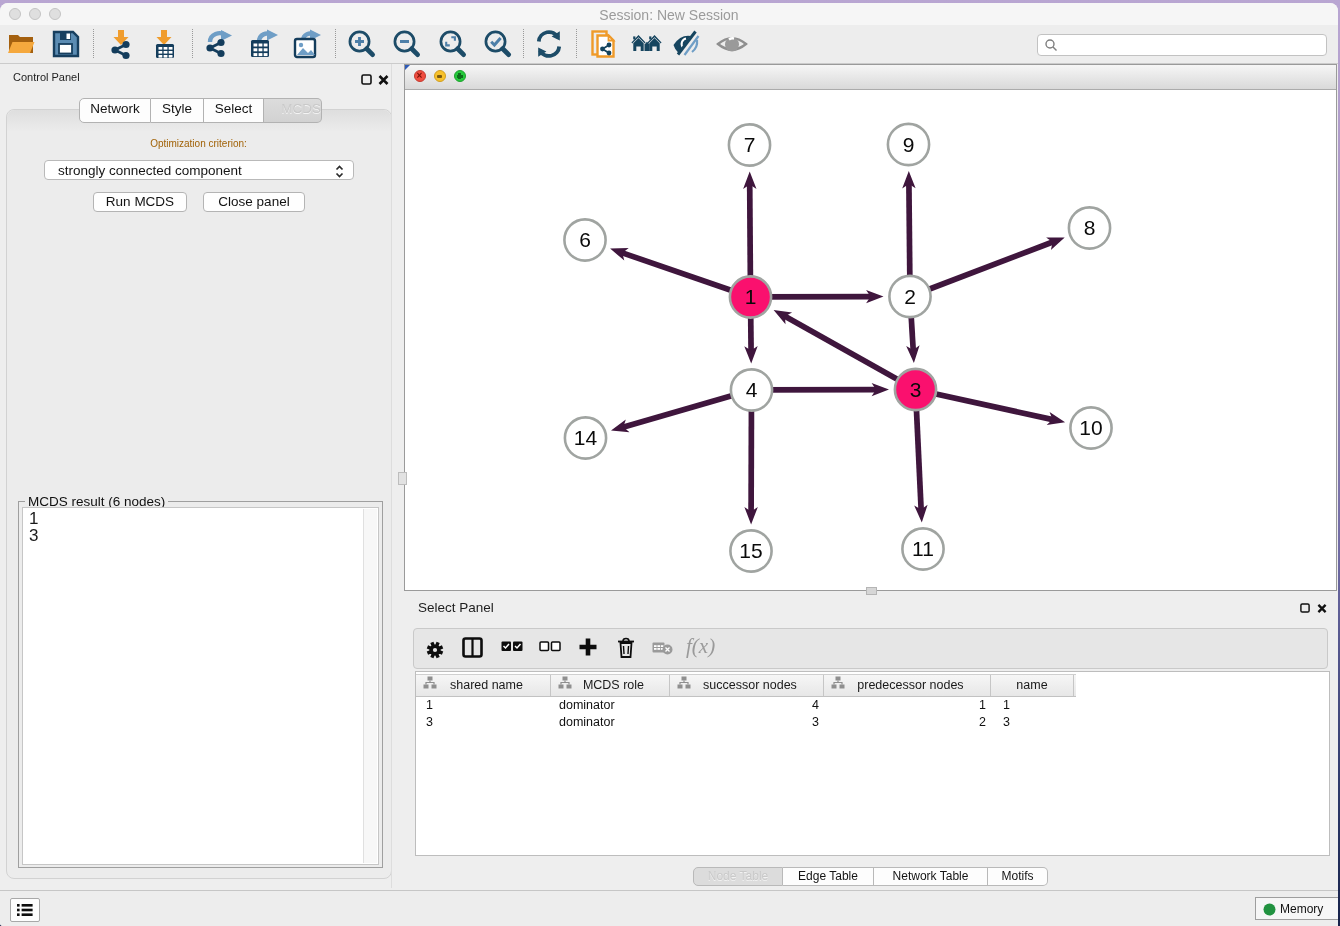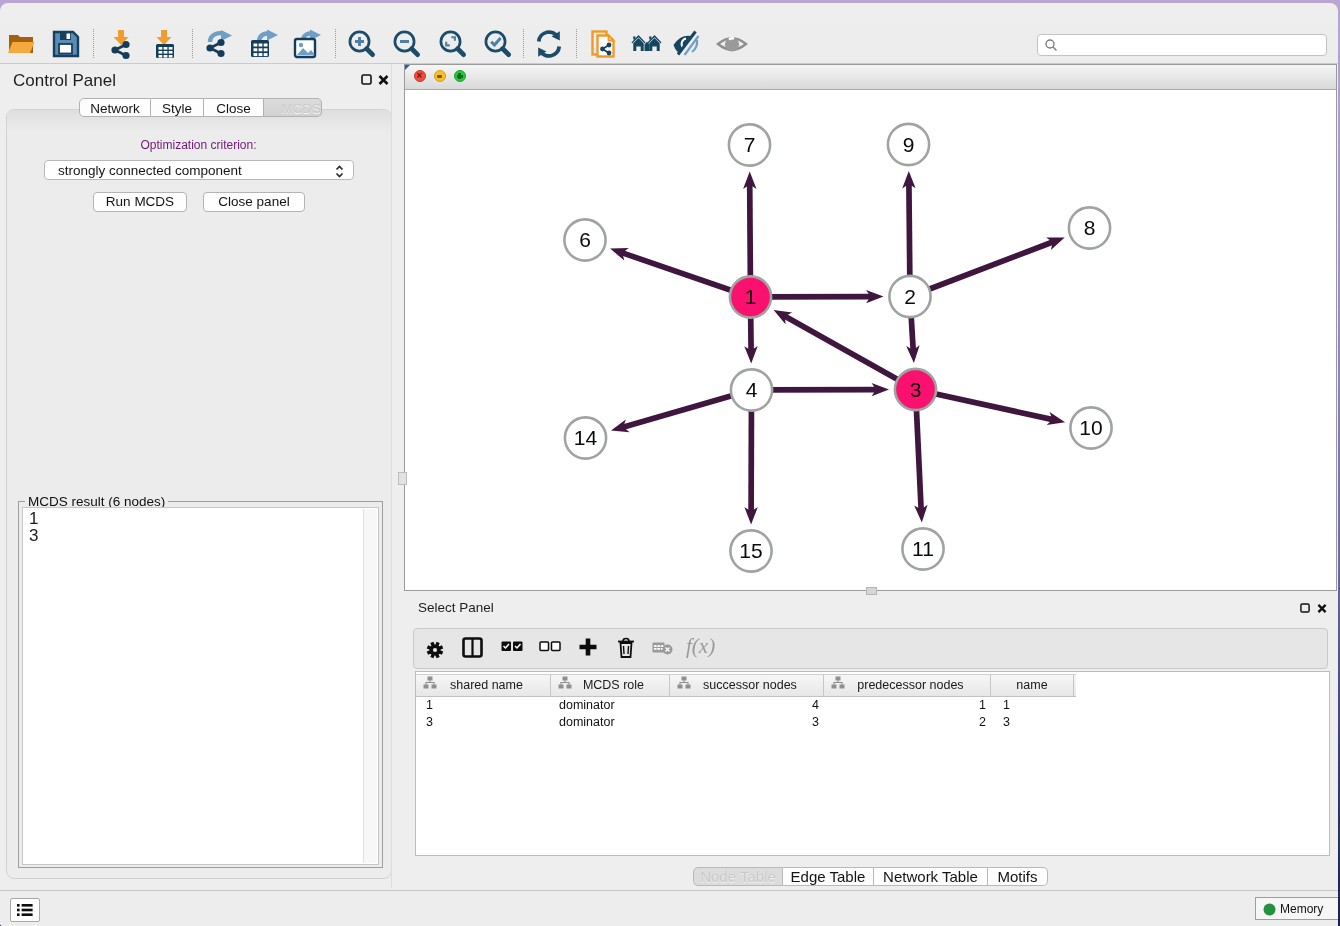--- a/index.html
+++ b/index.html
@@ -53,6 +53,12 @@
 </style></head><body>
 
 <div id="win">
+<div id="titlebar">
+ <div class="tcirc" style="left:8.5px;"></div>
+ <div class="tcirc" style="left:28.5px;"></div>
+ <div class="tcirc" style="left:48.5px;"></div>
+ <div id="wtitle">Session: New Session</div>
+</div>
 <div id="toolbar">
  <div class="sep" style="left:93px;"></div>
  <div class="sep" style="left:192px;"></div>

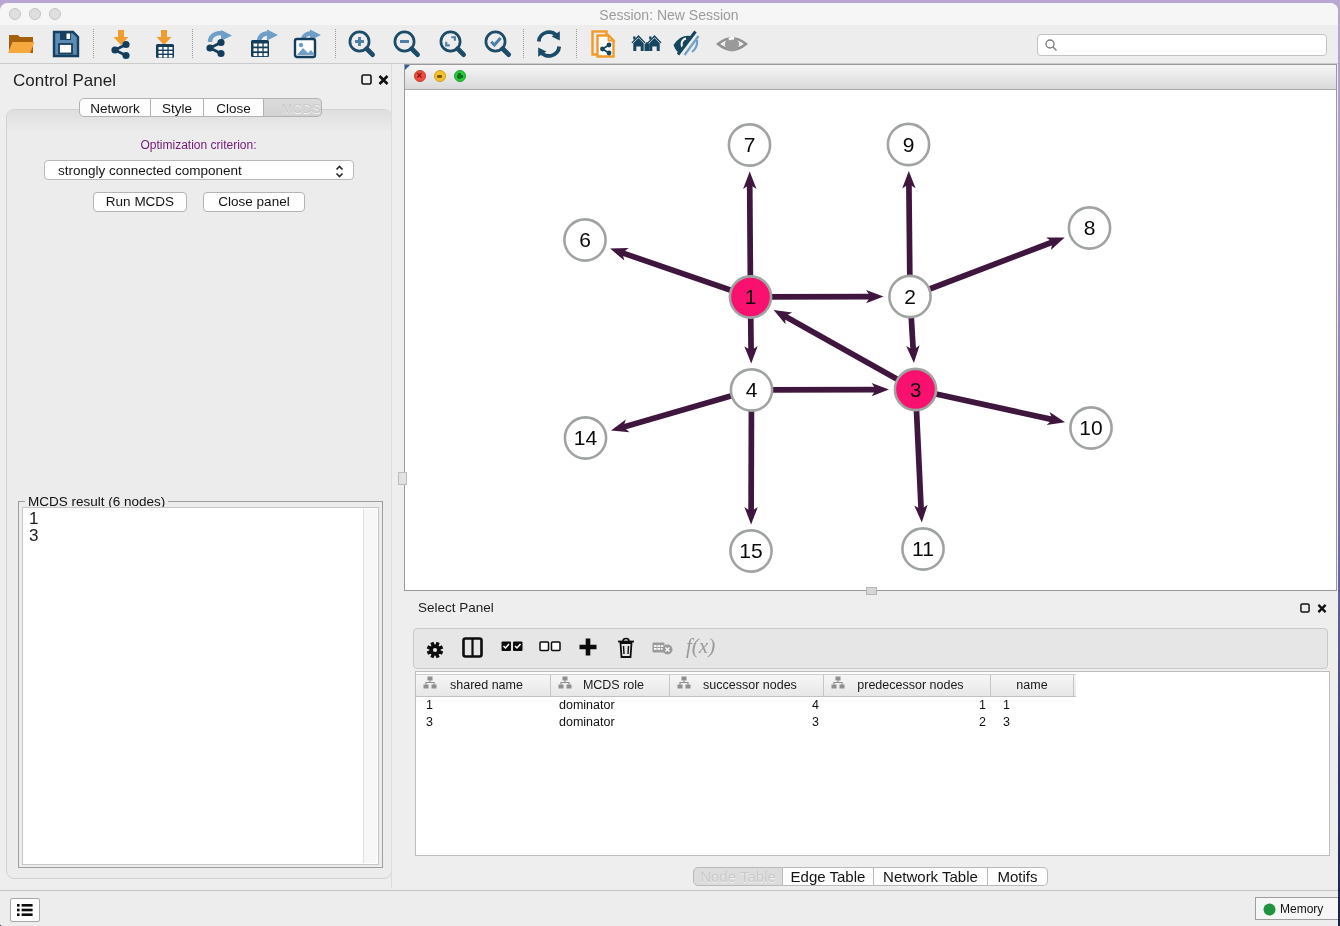--- a/index.html
+++ b/index.html
@@ -15,7 +15,7 @@
 .ti{position:absolute;top:3px;width:32px;height:32px;}
 #search{position:absolute;left:1037px;top:9px;width:288px;height:20px;border:1px solid #c2c2c2;border-radius:4px;background:#fff;}
 
-#cpTitle{position:absolute;left:13px;top:68px;font-size:17px;color:#1e1e1e;}
+#cpTitle{position:absolute;left:13px;top:68px;font-size:11px;color:#1e1e1e;}
 #cpPanel{position:absolute;left:6px;top:106px;width:384px;height:768px;background:#ececec;border:1px solid #d2d2d2;border-radius:8px;}
 #cpPanel::before{content:"";position:absolute;left:0;top:0;right:0;height:22px;background:linear-gradient(#dedede,#ececec);border-radius:8px 8px 0 0;}
 .tab{position:absolute;top:95px;height:19px;background:#fdfdfd;border:1px solid #b2b2b2;box-sizing:border-box;

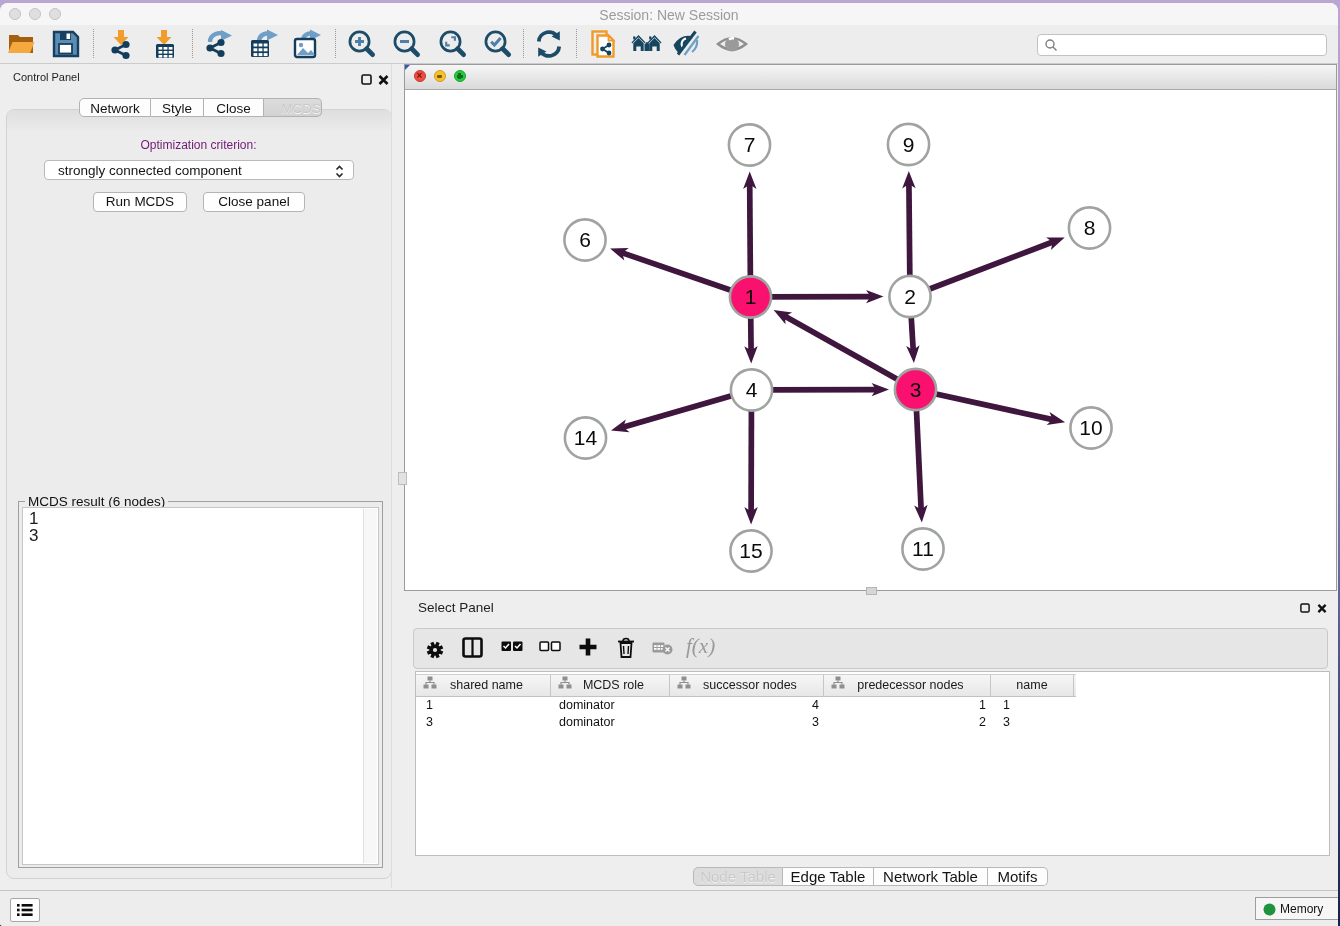--- a/index.html
+++ b/index.html
@@ -18,7 +18,7 @@
 #cpTitle{position:absolute;left:13px;top:68px;font-size:11px;color:#1e1e1e;}
 #cpPanel{position:absolute;left:6px;top:106px;width:384px;height:768px;background:#ececec;border:1px solid #d2d2d2;border-radius:8px;}
 #cpPanel::before{content:"";position:absolute;left:0;top:0;right:0;height:22px;background:linear-gradient(#dedede,#ececec);border-radius:8px 8px 0 0;}
-.tab{position:absolute;top:95px;height:19px;background:#fdfdfd;border:1px solid #b2b2b2;box-sizing:border-box;
+.tab{position:absolute;top:95px;height:25px;background:#fdfdfd;border:1px solid #b2b2b2;box-sizing:border-box;
  font-size:13.5px;color:#141414;text-align:center;line-height:19px;font-weight:500;}
 #tabMCDS{background:linear-gradient(#dcdcdc,#d2d2d2);color:#c9c9c9;text-shadow:0 1px 0 #f4f4f4;border-radius:0 5px 5px 0;text-align:right;}
 #optLabel{position:absolute;left:0;top:135px;width:397px;text-align:center;font-size:12px;color:#701a75;}

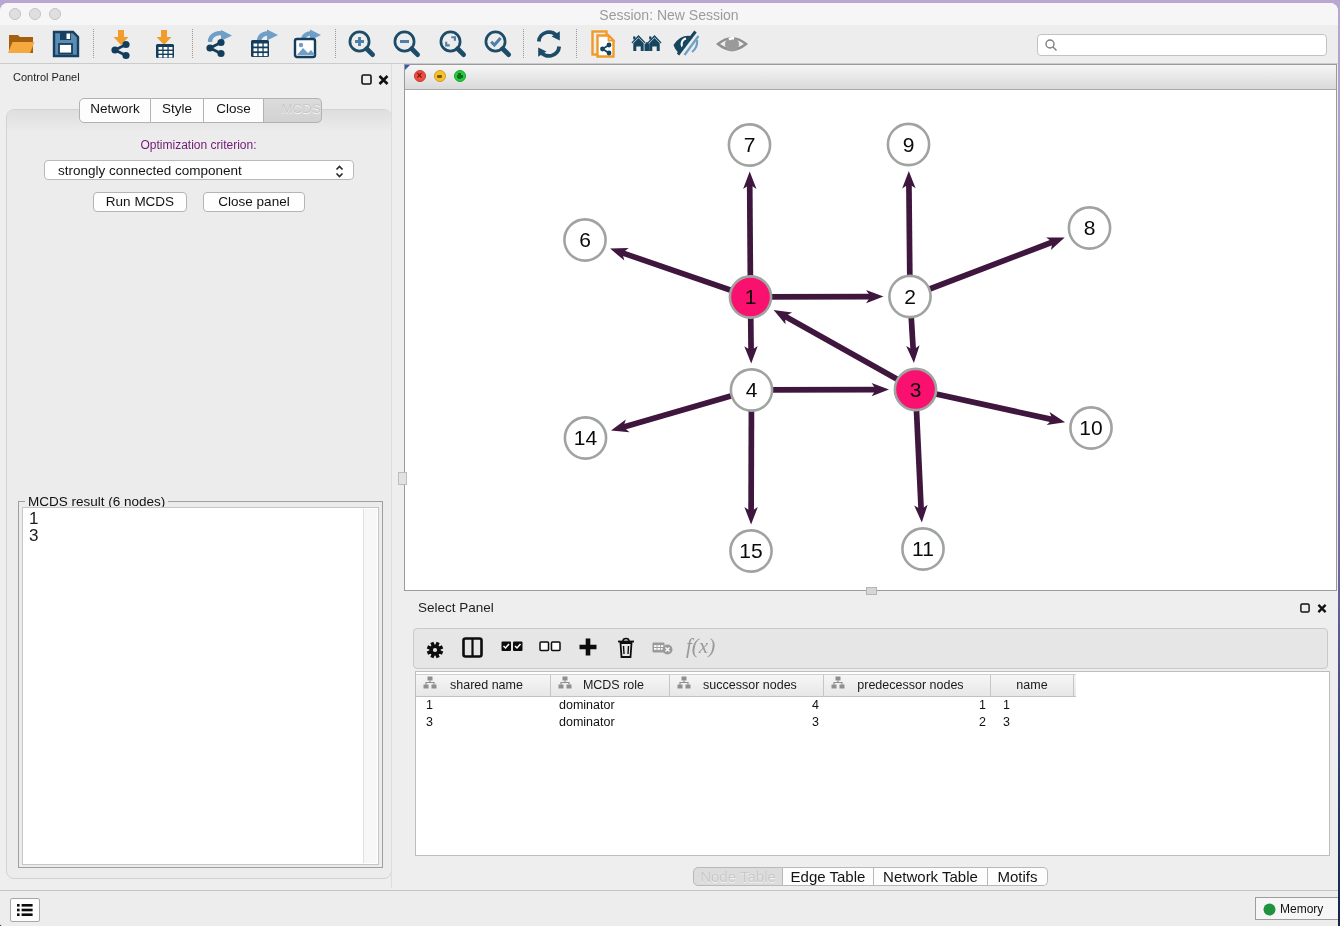--- a/index.html
+++ b/index.html
@@ -215,7 +215,7 @@
 <div id="cpPanel"></div>
 <div class="tab" style="left:79px;width:72px;border-radius:5px 0 0 5px;">Network</div>
 <div class="tab" style="left:151px;width:53px;border-left:none;">Style</div>
-<div class="tab" style="left:204px;width:60px;border-left:none;">Close</div>
+<div class="tab" style="left:204px;width:60px;border-left:none;">Select</div>
 <div class="tab" id="tabMCDS" style="left:264px;width:58px;border-left:none;">MCDS</div>
 <div id="optLabel">Optimization criterion:</div>
 <div id="optSel">strongly connected component

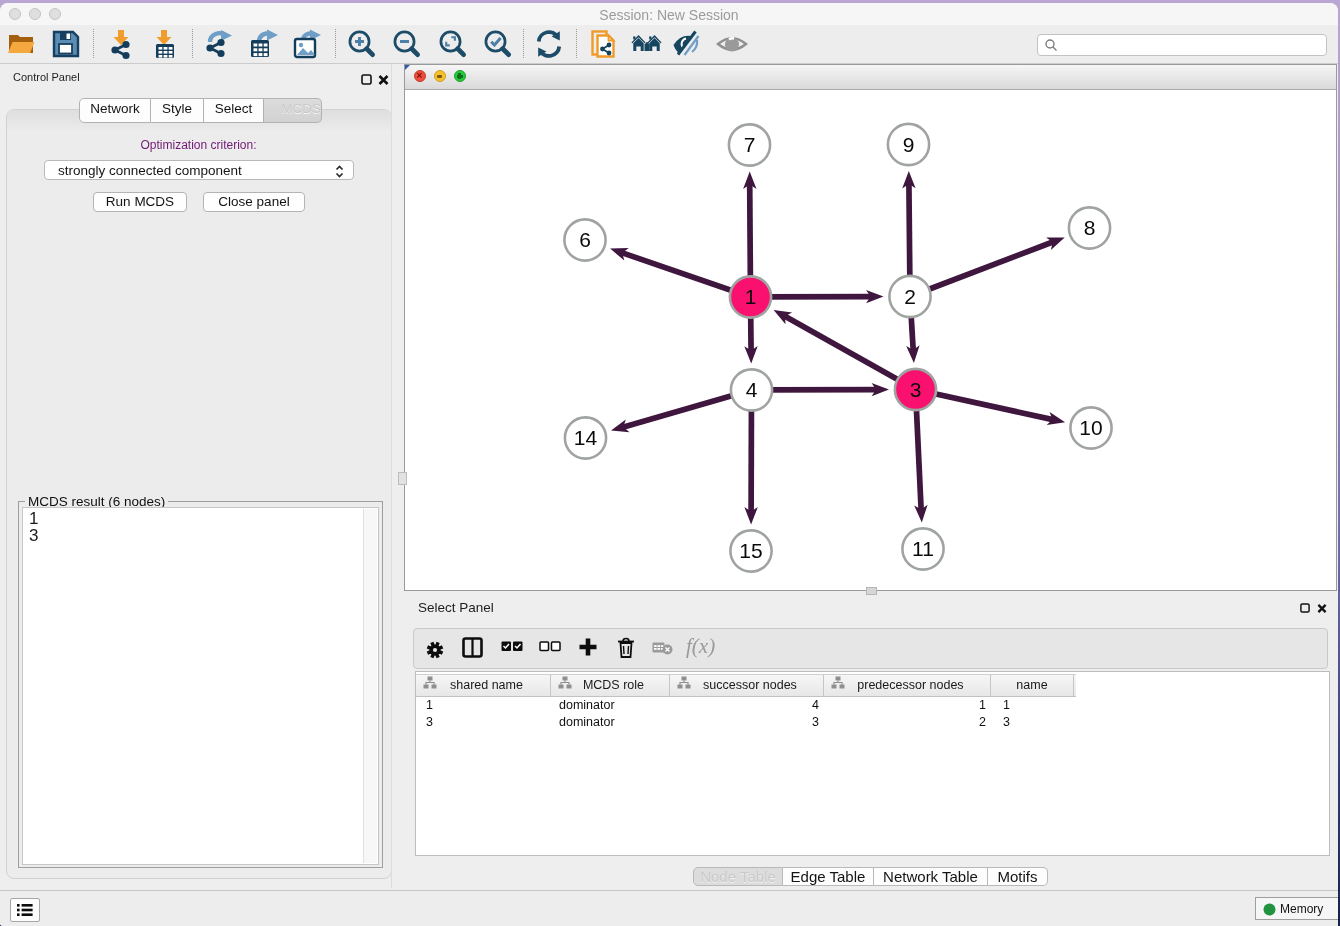--- a/index.html
+++ b/index.html
@@ -21,7 +21,7 @@
 .tab{position:absolute;top:95px;height:25px;background:#fdfdfd;border:1px solid #b2b2b2;box-sizing:border-box;
  font-size:13.5px;color:#141414;text-align:center;line-height:19px;font-weight:500;}
 #tabMCDS{background:linear-gradient(#dcdcdc,#d2d2d2);color:#c9c9c9;text-shadow:0 1px 0 #f4f4f4;border-radius:0 5px 5px 0;text-align:right;}
-#optLabel{position:absolute;left:0;top:135px;width:397px;text-align:center;font-size:12px;color:#701a75;}
+#optLabel{position:absolute;left:0;top:135px;width:397px;text-align:center;font-size:10px;color:#a16207;}
 #optSel{position:absolute;left:44px;top:157px;width:310px;height:20px;background:#fff;border:1px solid #b9b9b9;border-radius:4px;
  font-size:13.5px;color:#151515;line-height:20px;padding-left:13px;box-sizing:border-box;}
 .btn{position:absolute;top:189px;height:20px;background:#fefefe;border:1px solid #b4b4b4;border-radius:4px;box-sizing:border-box;

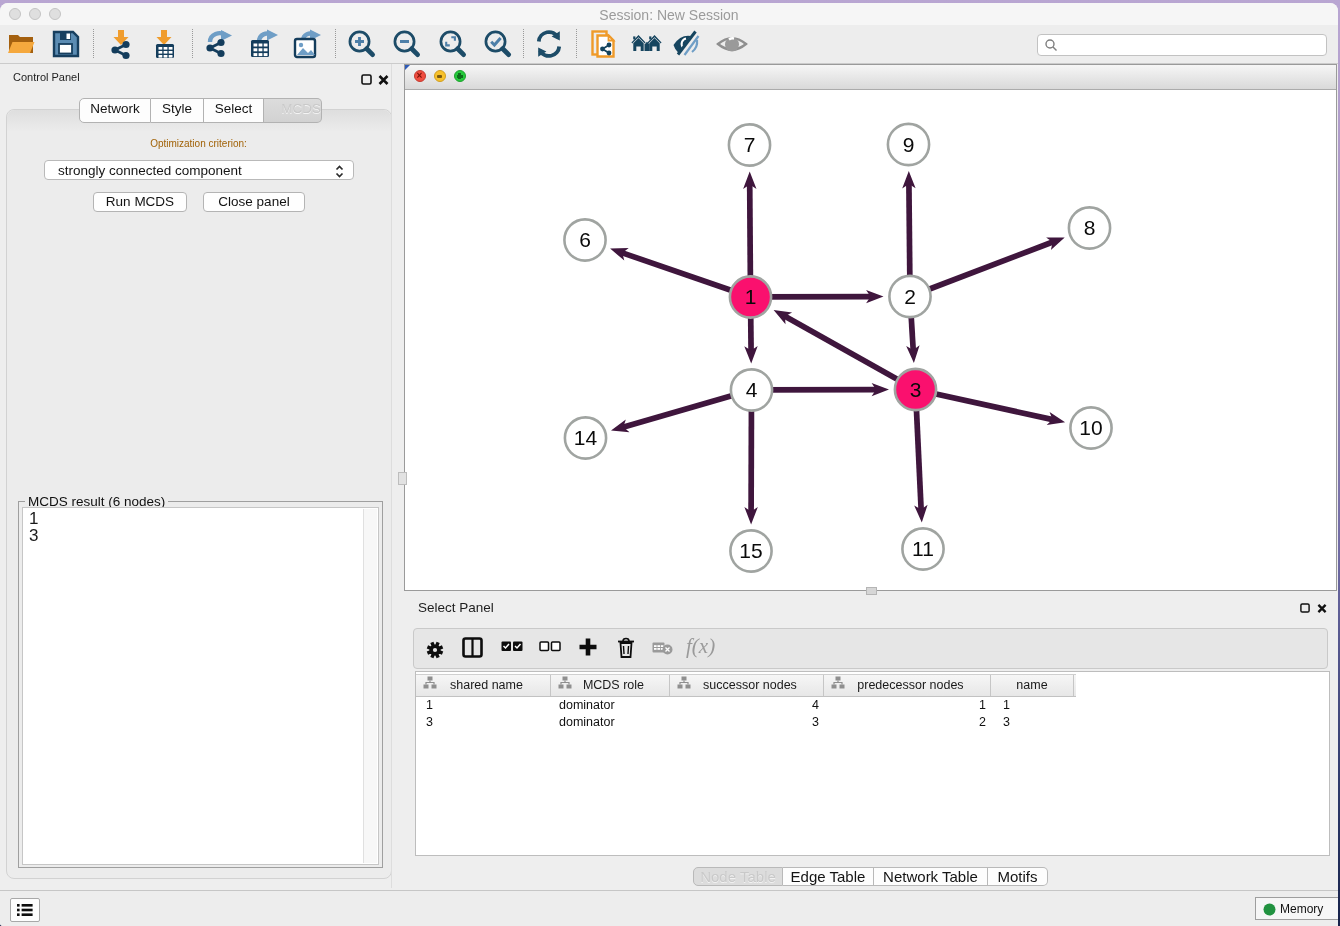--- a/index.html
+++ b/index.html
@@ -45,7 +45,7 @@
 .hicon{position:absolute;top:4px;width:14px;height:13px;}
 .tcell{position:absolute;font-size:12.5px;color:#111;height:17px;line-height:17px;}
 .btab{position:absolute;top:864px;height:18.5px;background:#fdfdfd;border:1px solid #b9b9b9;box-sizing:border-box;
- font-size:15px;color:#141414;text-align:center;line-height:17px;font-weight:500;}
+ font-size:12px;color:#141414;text-align:center;line-height:17px;font-weight:500;}
 
 #status{position:absolute;left:0;right:0;top:887px;height:38px;background:#ededed;border-top:1px solid #c6c6c6;}
 #listbtn{position:absolute;left:10px;width:28px;height:22px;background:#fdfdfd;border:1px solid #a8a8a8;border-radius:2px;}

